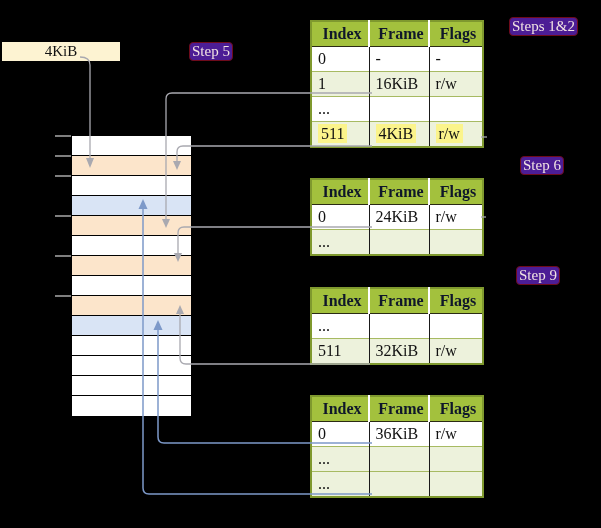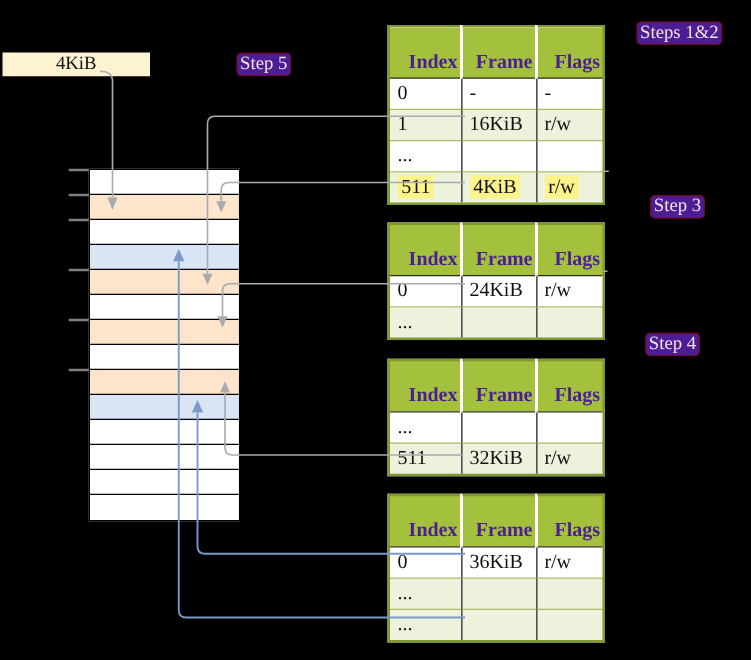--- a/index.html
+++ b/index.html
@@ -31,8 +31,8 @@
   table.ptable{position:absolute;left:310px;width:172px;border-collapse:collapse;
                table-layout:fixed;border:2px solid #7f992e;background:#fff;
                font-family:inherit;font-size:16px;color:#111;}
-  table.ptable th{background:#a3c13d;color:#4c1d95;font-weight:bold;text-align:right;
-                  height:24px;padding:16px 2px 0 6px;border-left:2px solid #fff;
+  table.ptable th{background:#a3c13d;color:#0f172a;font-weight:bold;text-align:center;
+                  height:24px;padding:0 2px 0 6px;border-left:2px solid #fff;
                   border-bottom:1px solid #2a2a14;overflow:hidden;}
   table.ptable th:first-child{border-left:none;}
   table.ptable td{height:24px;padding:0 2px 0 6px;border-left:1px solid #1a1a1a;

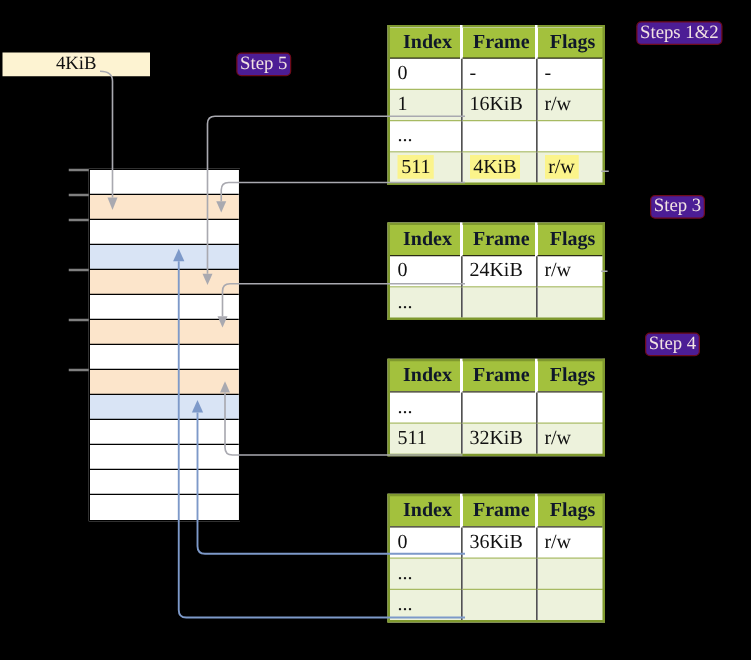--- a/index.html
+++ b/index.html
@@ -54,7 +54,7 @@
 
   <div class="badge step0">Step 5</div>
   <div class="badge steps12">Steps 1&amp;2</div>
-  <div class="badge step3">Step 3</div>
+  <div class="badge step3">Step 6</div>
   <div class="badge step4">Step 4</div>
 
   <div class="memcol">

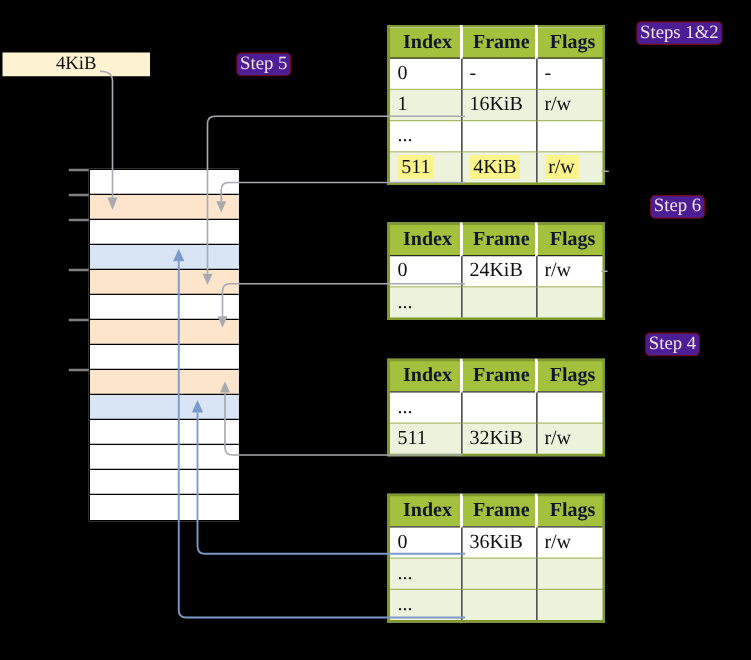--- a/index.html
+++ b/index.html
@@ -55,7 +55,7 @@
   <div class="badge step0">Step 5</div>
   <div class="badge steps12">Steps 1&amp;2</div>
   <div class="badge step3">Step 6</div>
-  <div class="badge step4">Step 4</div>
+  <div class="badge step4">Step 9</div>
 
   <div class="memcol">
       <div class="mrow free"></div>

